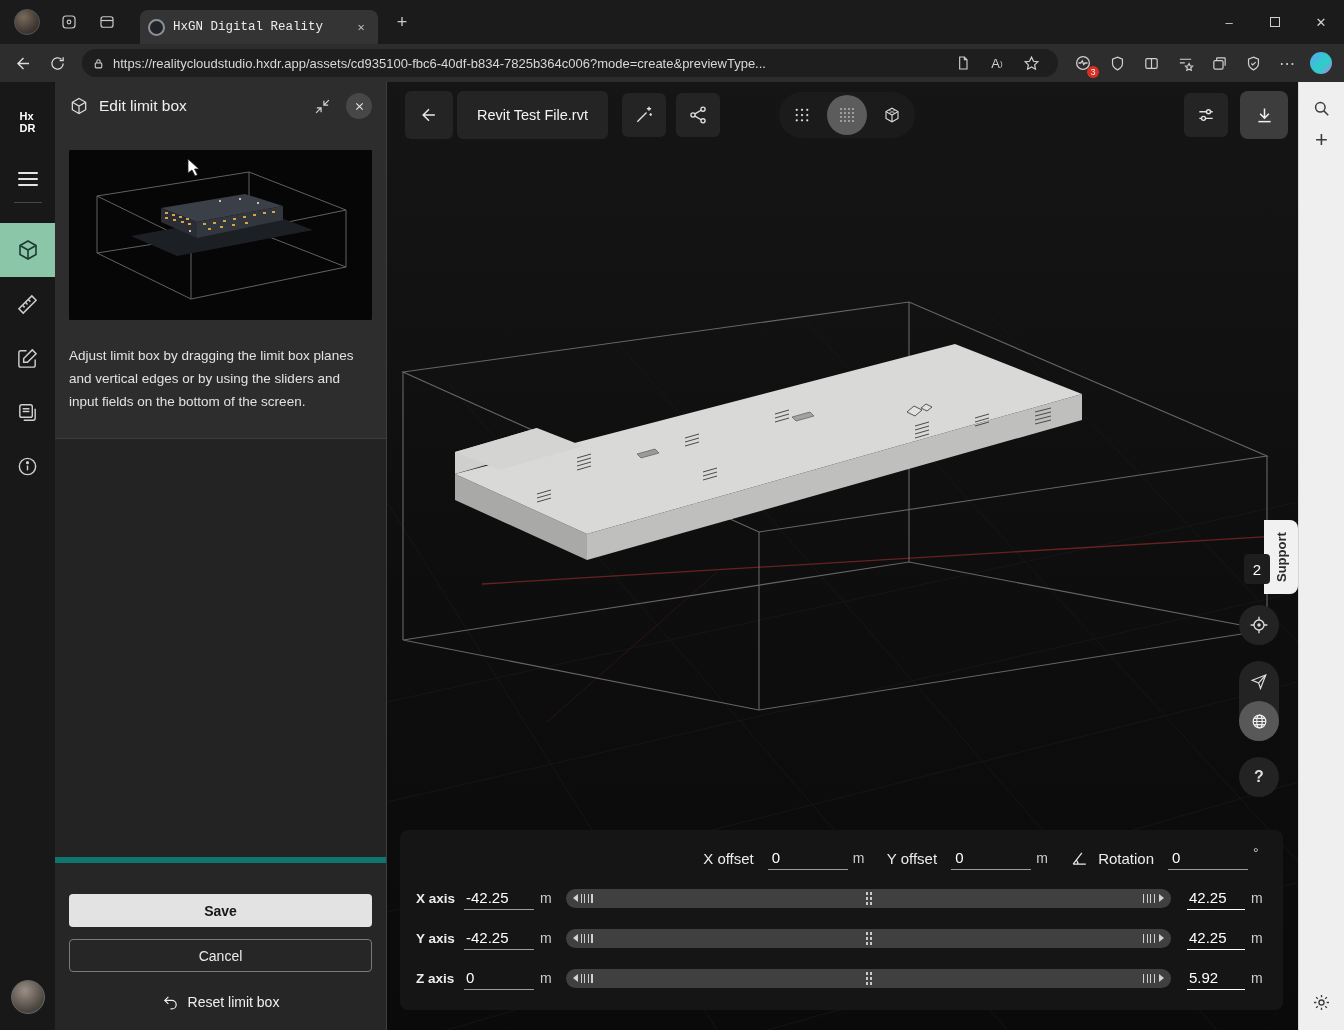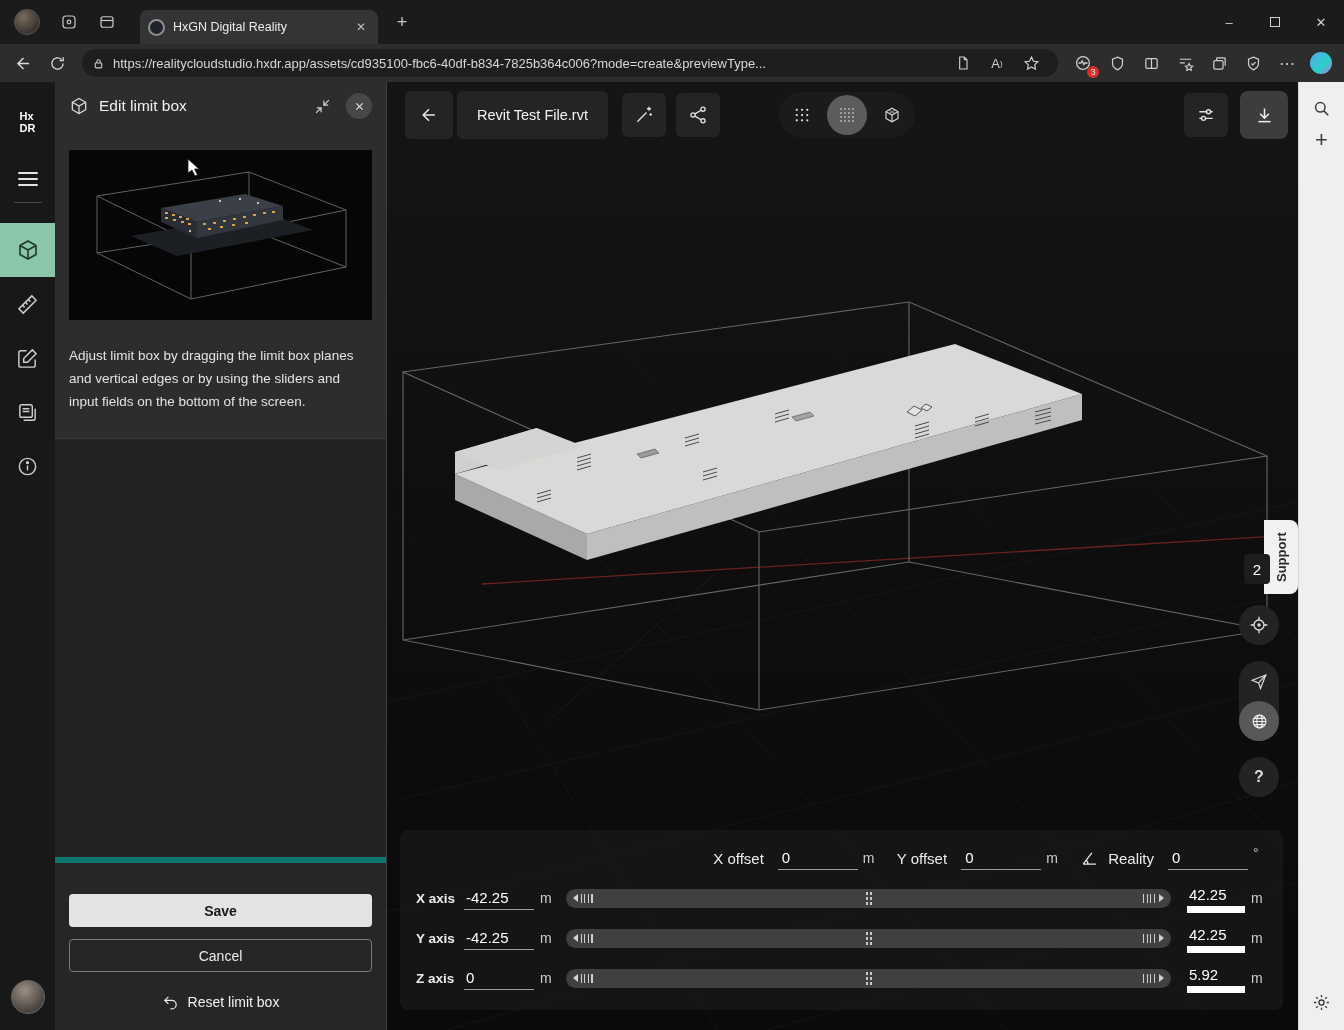--- a/index.html
+++ b/index.html
@@ -14,7 +14,7 @@
   .tb-icon { width:30px; height:30px; display:flex; align-items:center; justify-content:center;
     background:none; border:none; color:#c8c8c8; margin:0 4px; border-radius:6px; }
   .tab { align-self:flex-end; height:34px; width:238px; background:#343434; border-radius:8px 8px 0 0;
-    display:flex; align-items:center; padding:4px 8px; margin-left:14px; }
+    display:flex; align-items:center; padding:4px 8px; margin-left:14px;font-family:Liberation Mono, monospace; }
   .tab-favicon { width:17px; height:17px; border-radius:50%; background:#20242a; border:2px solid #8a9096; flex:none; }
   .tab-title { flex:1; color:#ececec; font-size:12.5px; margin:0 8px; white-space:nowrap; overflow:hidden; text-overflow:ellipsis; }
   .tab-close { background:none; border:none; color:#bdbdbd; font-size:12px; width:18px; height:18px; border-radius:4px; }

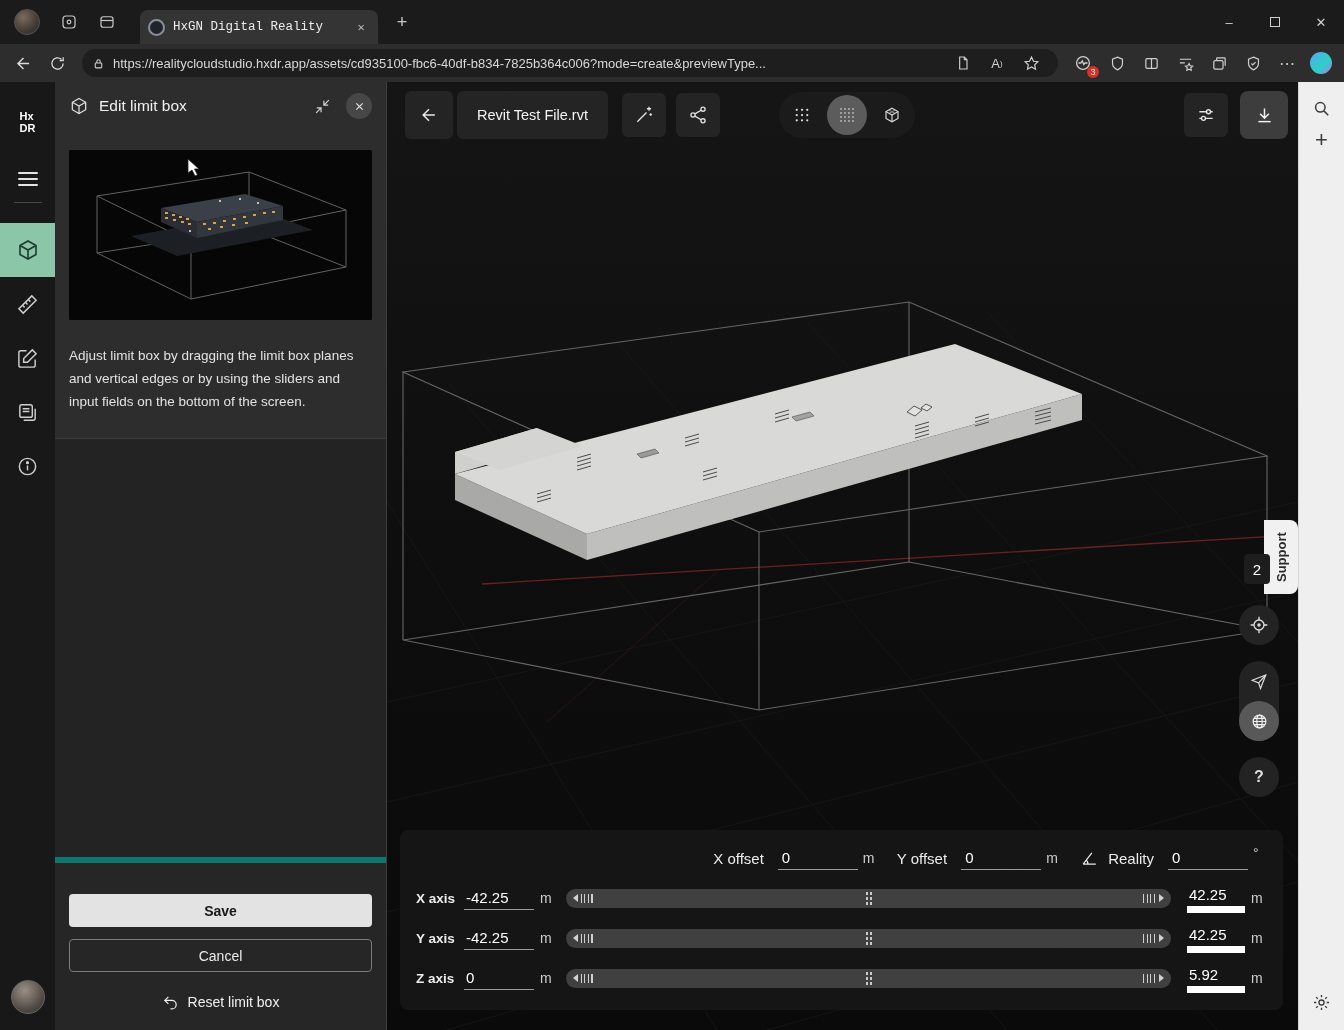--- a/index.html
+++ b/index.html
@@ -581,7 +581,7 @@
               <path d="M4 19h16M4 19L15 5"></path>
               <path d="M10 19a8 8 0 0 0-2.2-5.2"></path>
             </svg>
-          <span class="f-label">Reality</span>
+          <span class="f-label">Rotation</span>
           <span class="f-value">0</span>
           <span class="f-unit deg">°</span>
         </div>

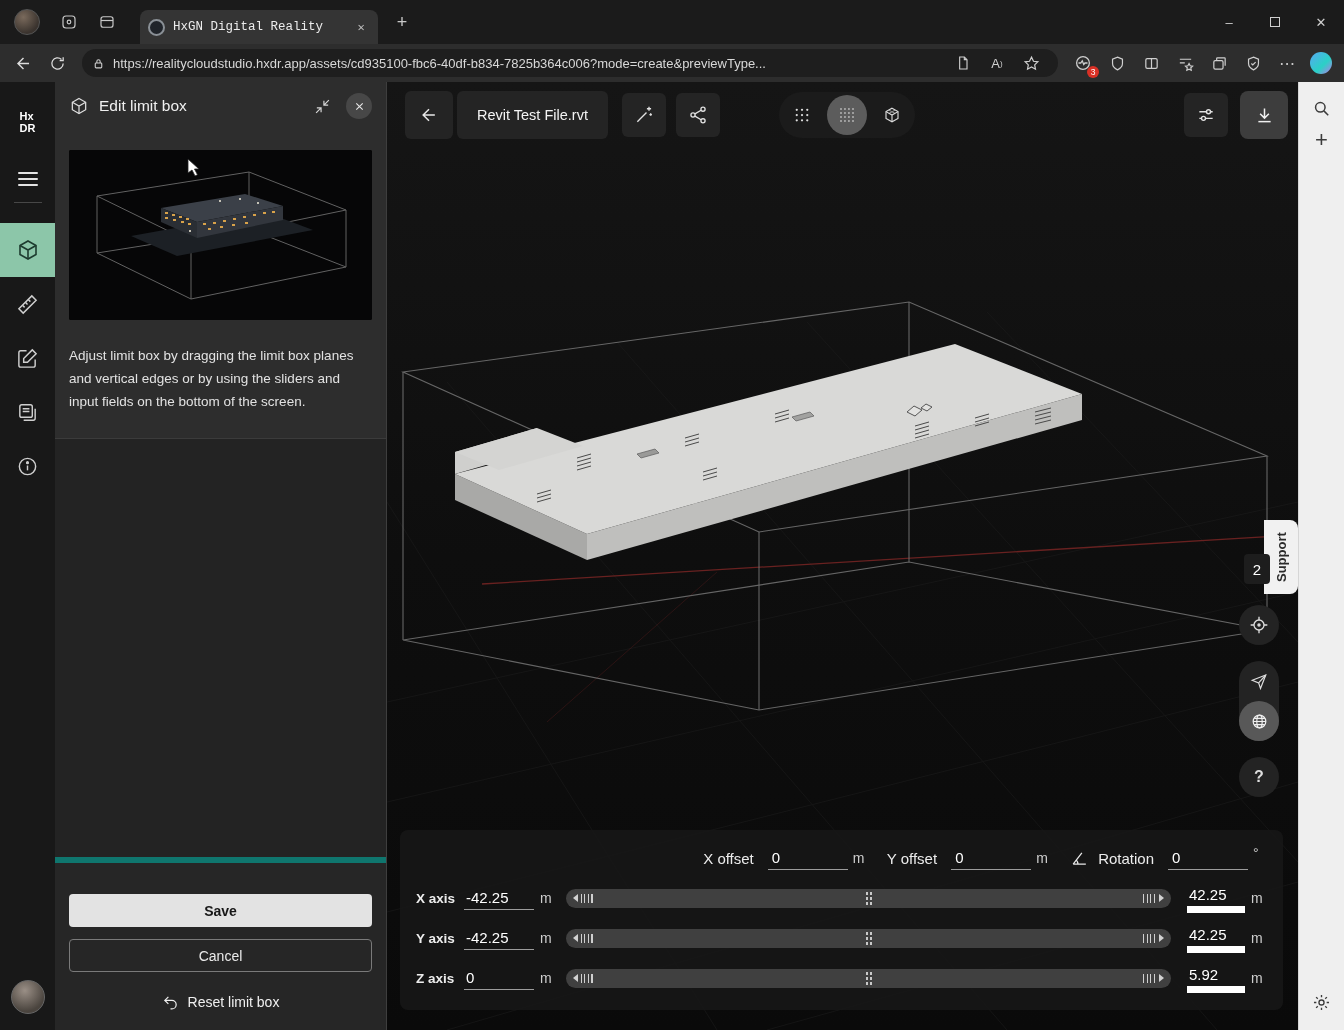--- a/index.html
+++ b/index.html
@@ -117,7 +117,7 @@
   .axis-row { display:flex; align-items:center; height:40px; }
   .axis-label { width:48px; color:#ececec; font-size:13.5px; font-weight:bold; }
   .axis-min { display:inline-block; width:70px; border-bottom:1px solid #9c9c9c; color:#fff; font-size:15px; padding:2px 2px 3px; }
-  .axis-max { display:inline-block; width:58px; border-bottom:7px solid #ffffff; color:#fff; font-size:15px; padding:2px 2px 3px; }
+  .axis-max { display:inline-block; width:58px; border-bottom:1px solid #ffffff; color:#fff; font-size:15px; padding:2px 2px 3px; }
   .axis-unit { color:#cdcdcd; font-size:14px; margin:0 0 0 6px; width:16px; }
   .slider { flex:1; height:19px; background:#404040; border-radius:10px; margin:0 16px 0 10px;
     display:flex; align-items:center; justify-content:space-between; padding:0 7px; }

